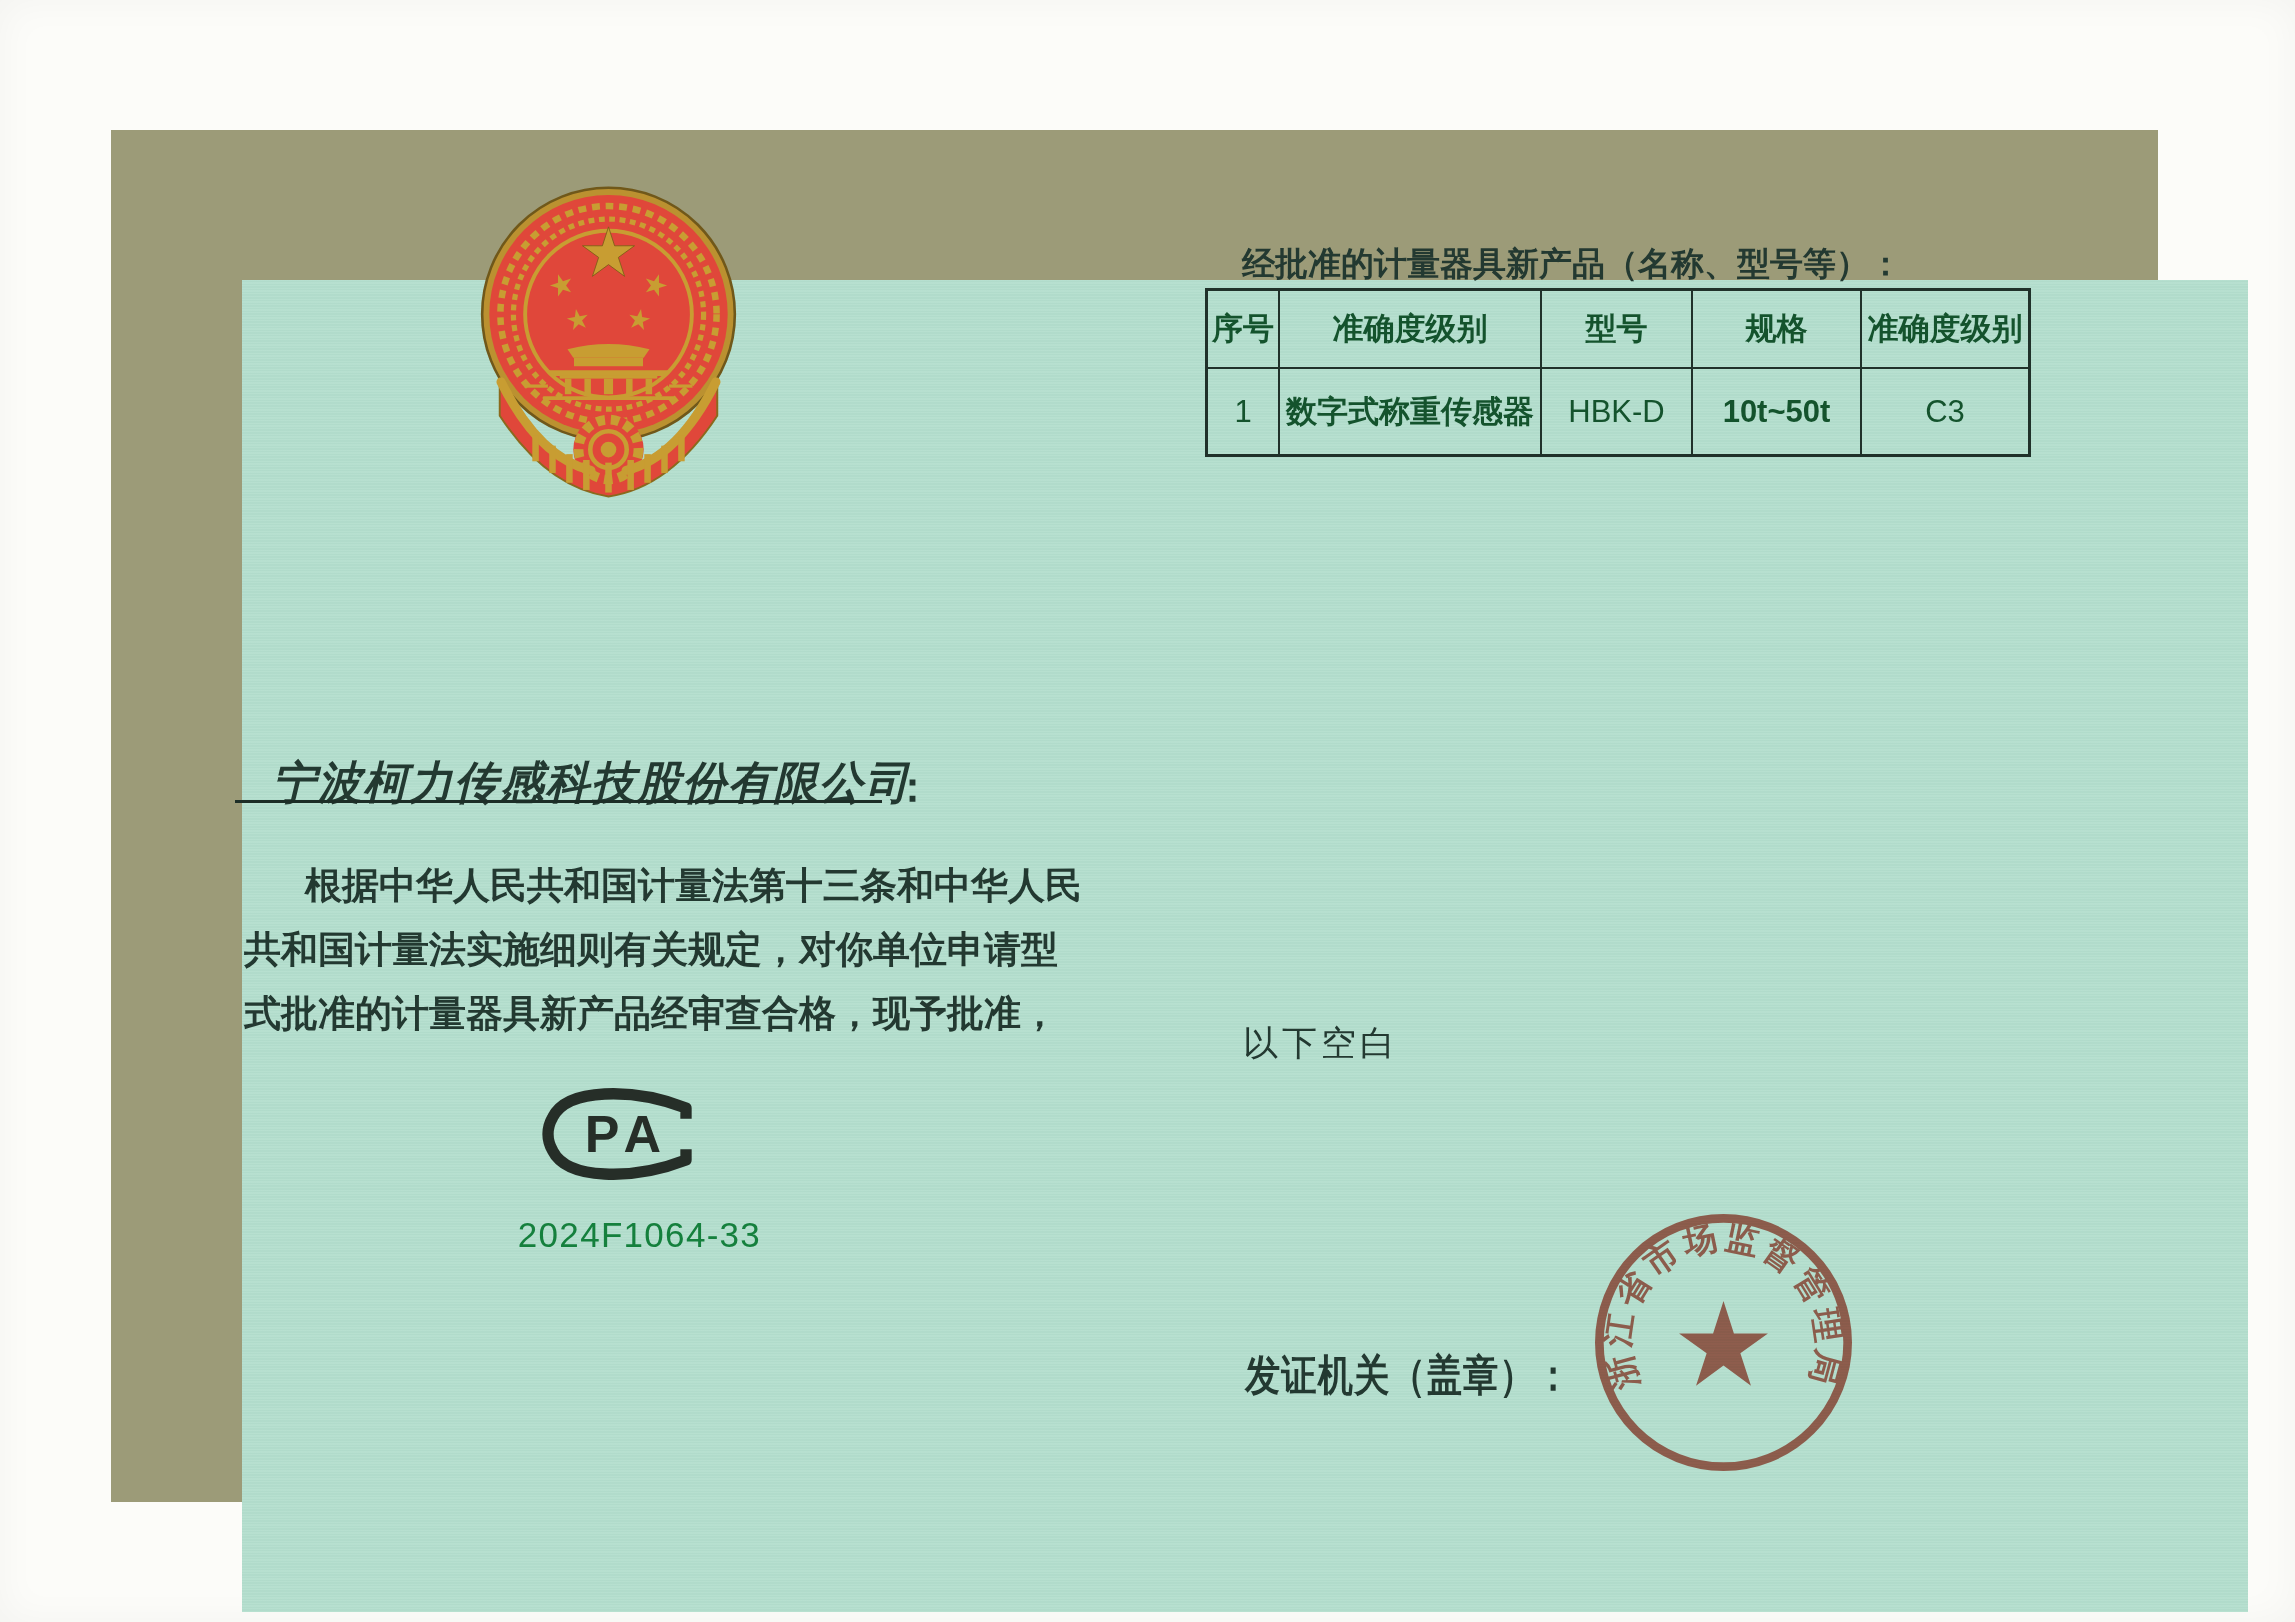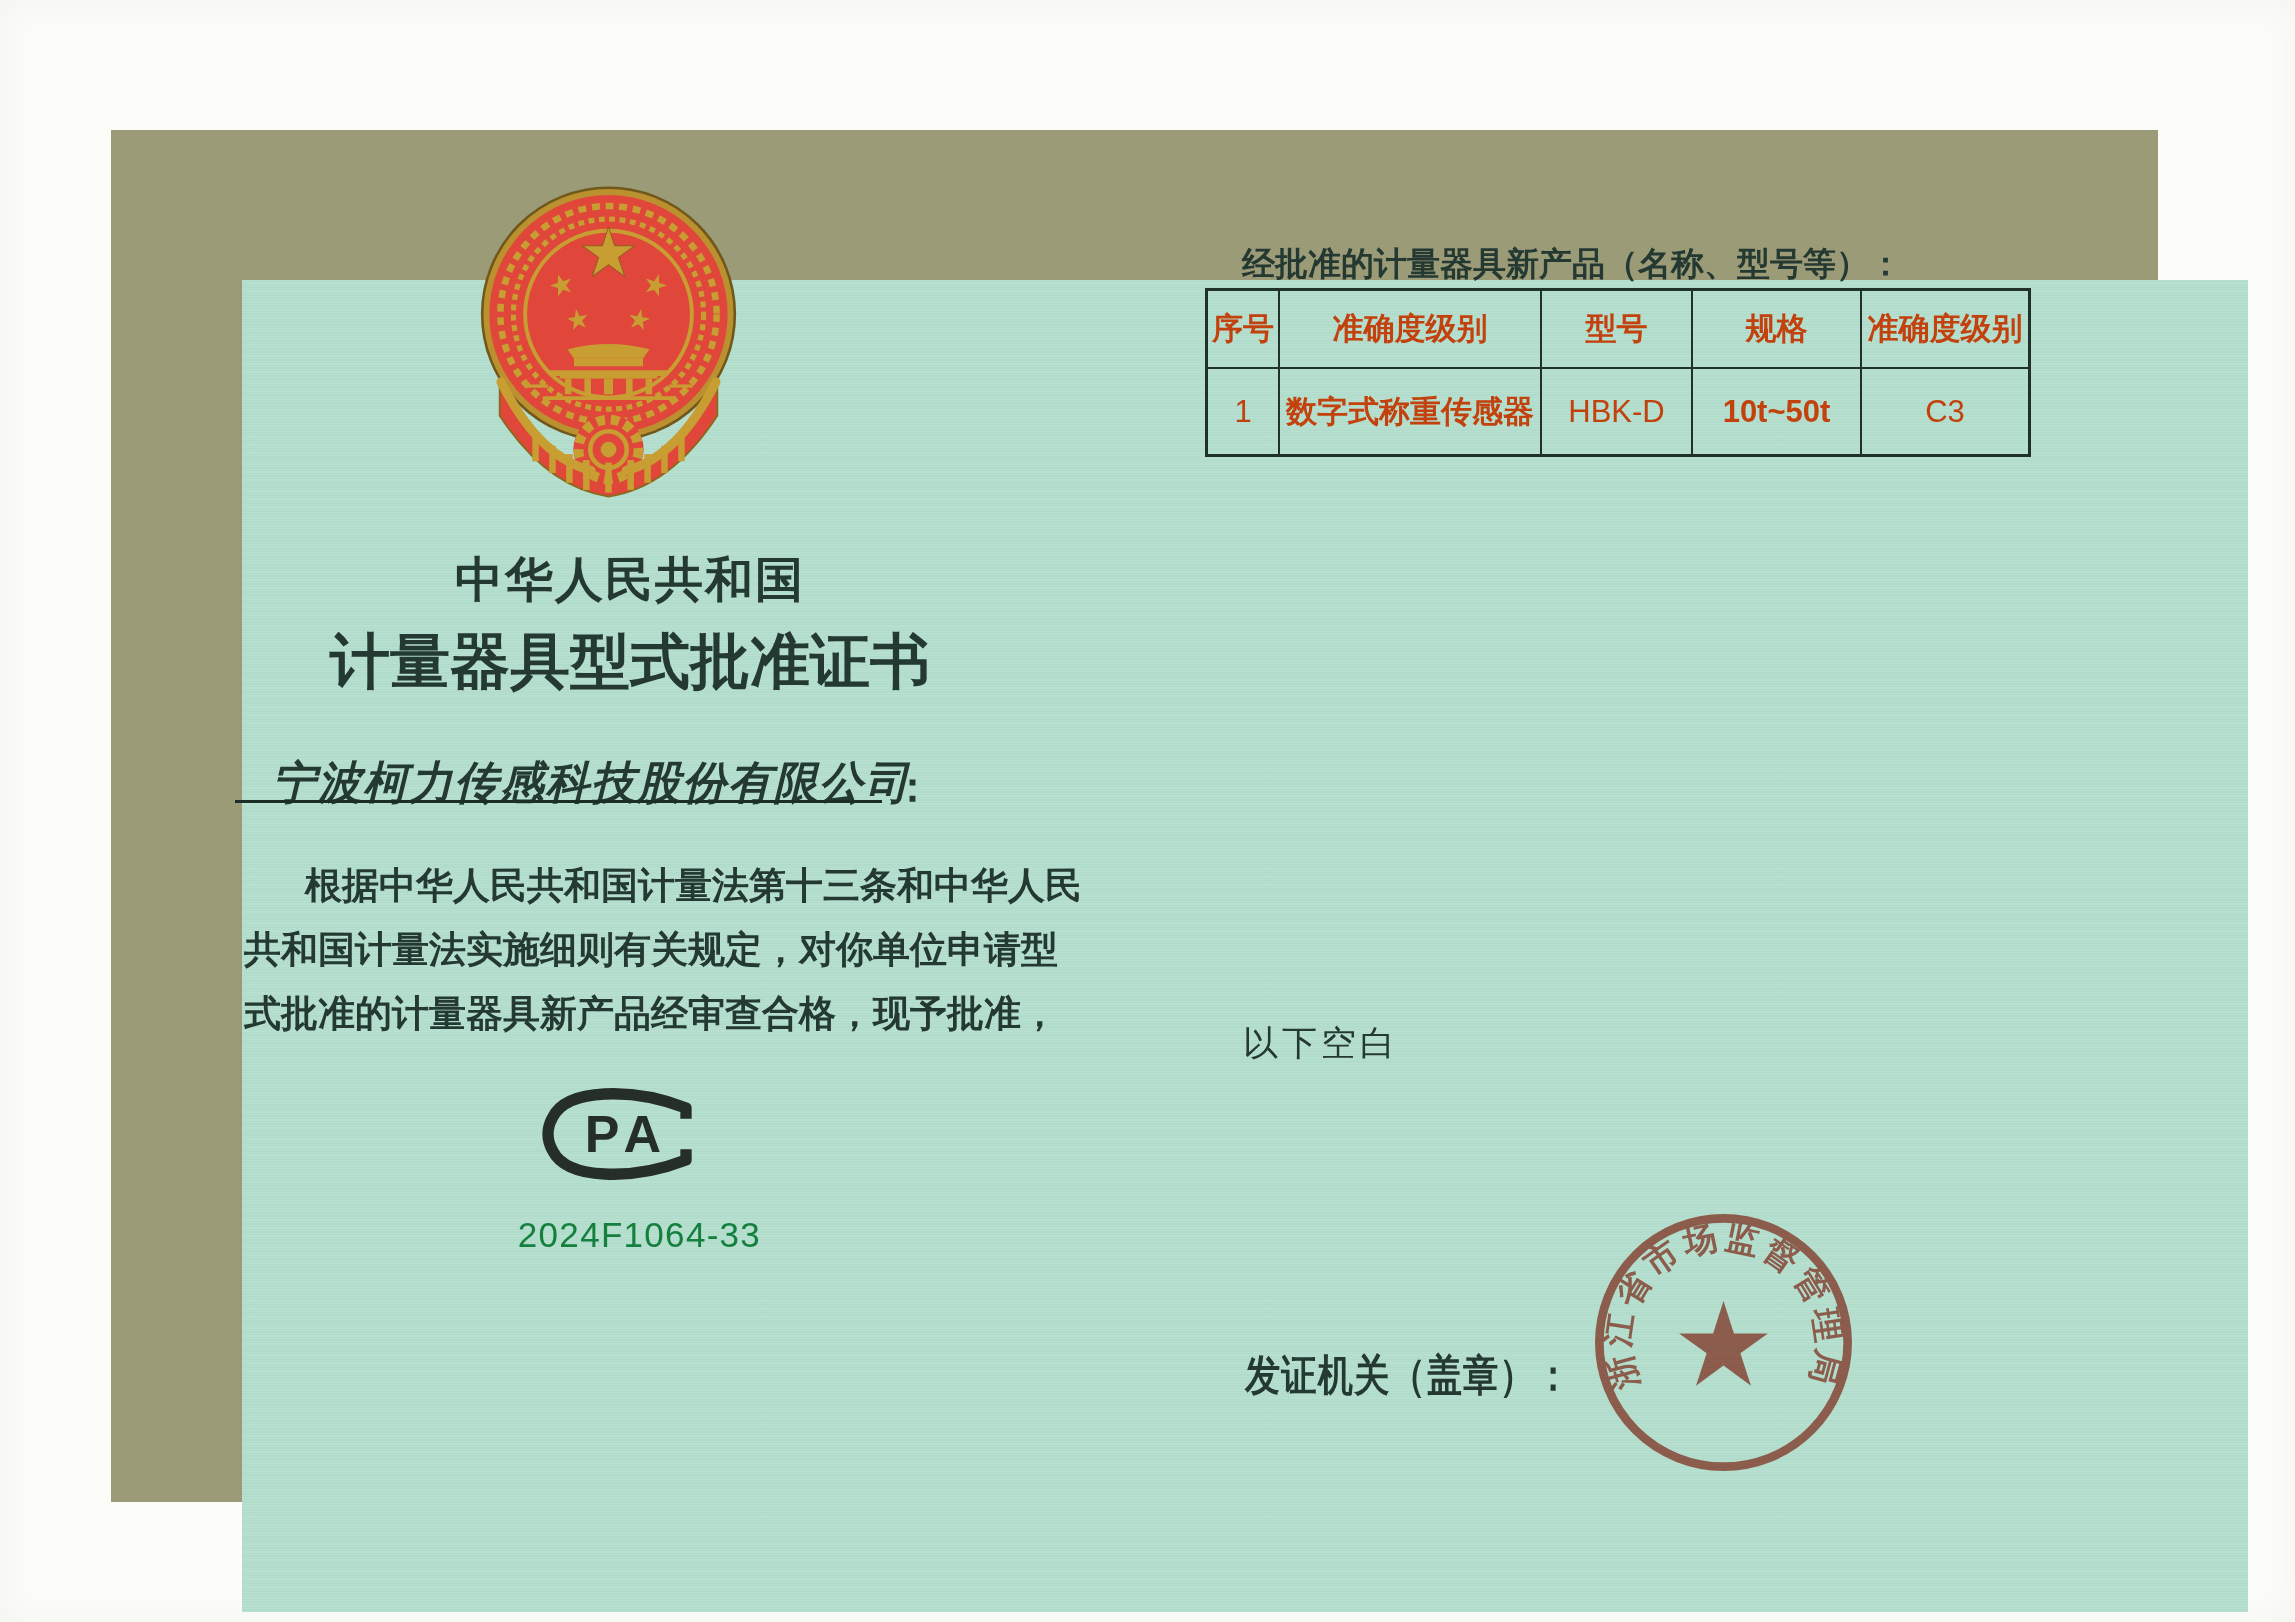--- a/index.html
+++ b/index.html
@@ -36,7 +36,7 @@
 
   .ptable{left:1205px;top:288px;width:815px;border:3.3px solid #20312a;border-collapse:collapse;
           table-layout:fixed;background:transparent;}
-  .ptable td{border:2.7px solid #20312a;text-align:center;vertical-align:middle;padding:0;color:#c2410c;}
+  .ptable td{border:2.7px solid #20312a;text-align:center;vertical-align:middle;padding:0;color:#14532d;}
   .ptable .hrow td{height:76px;font-size:31px;font-weight:700;}
   .ptable .drow td{height:85px;font-size:31px;}
   .ptable .c0{width:70px;}

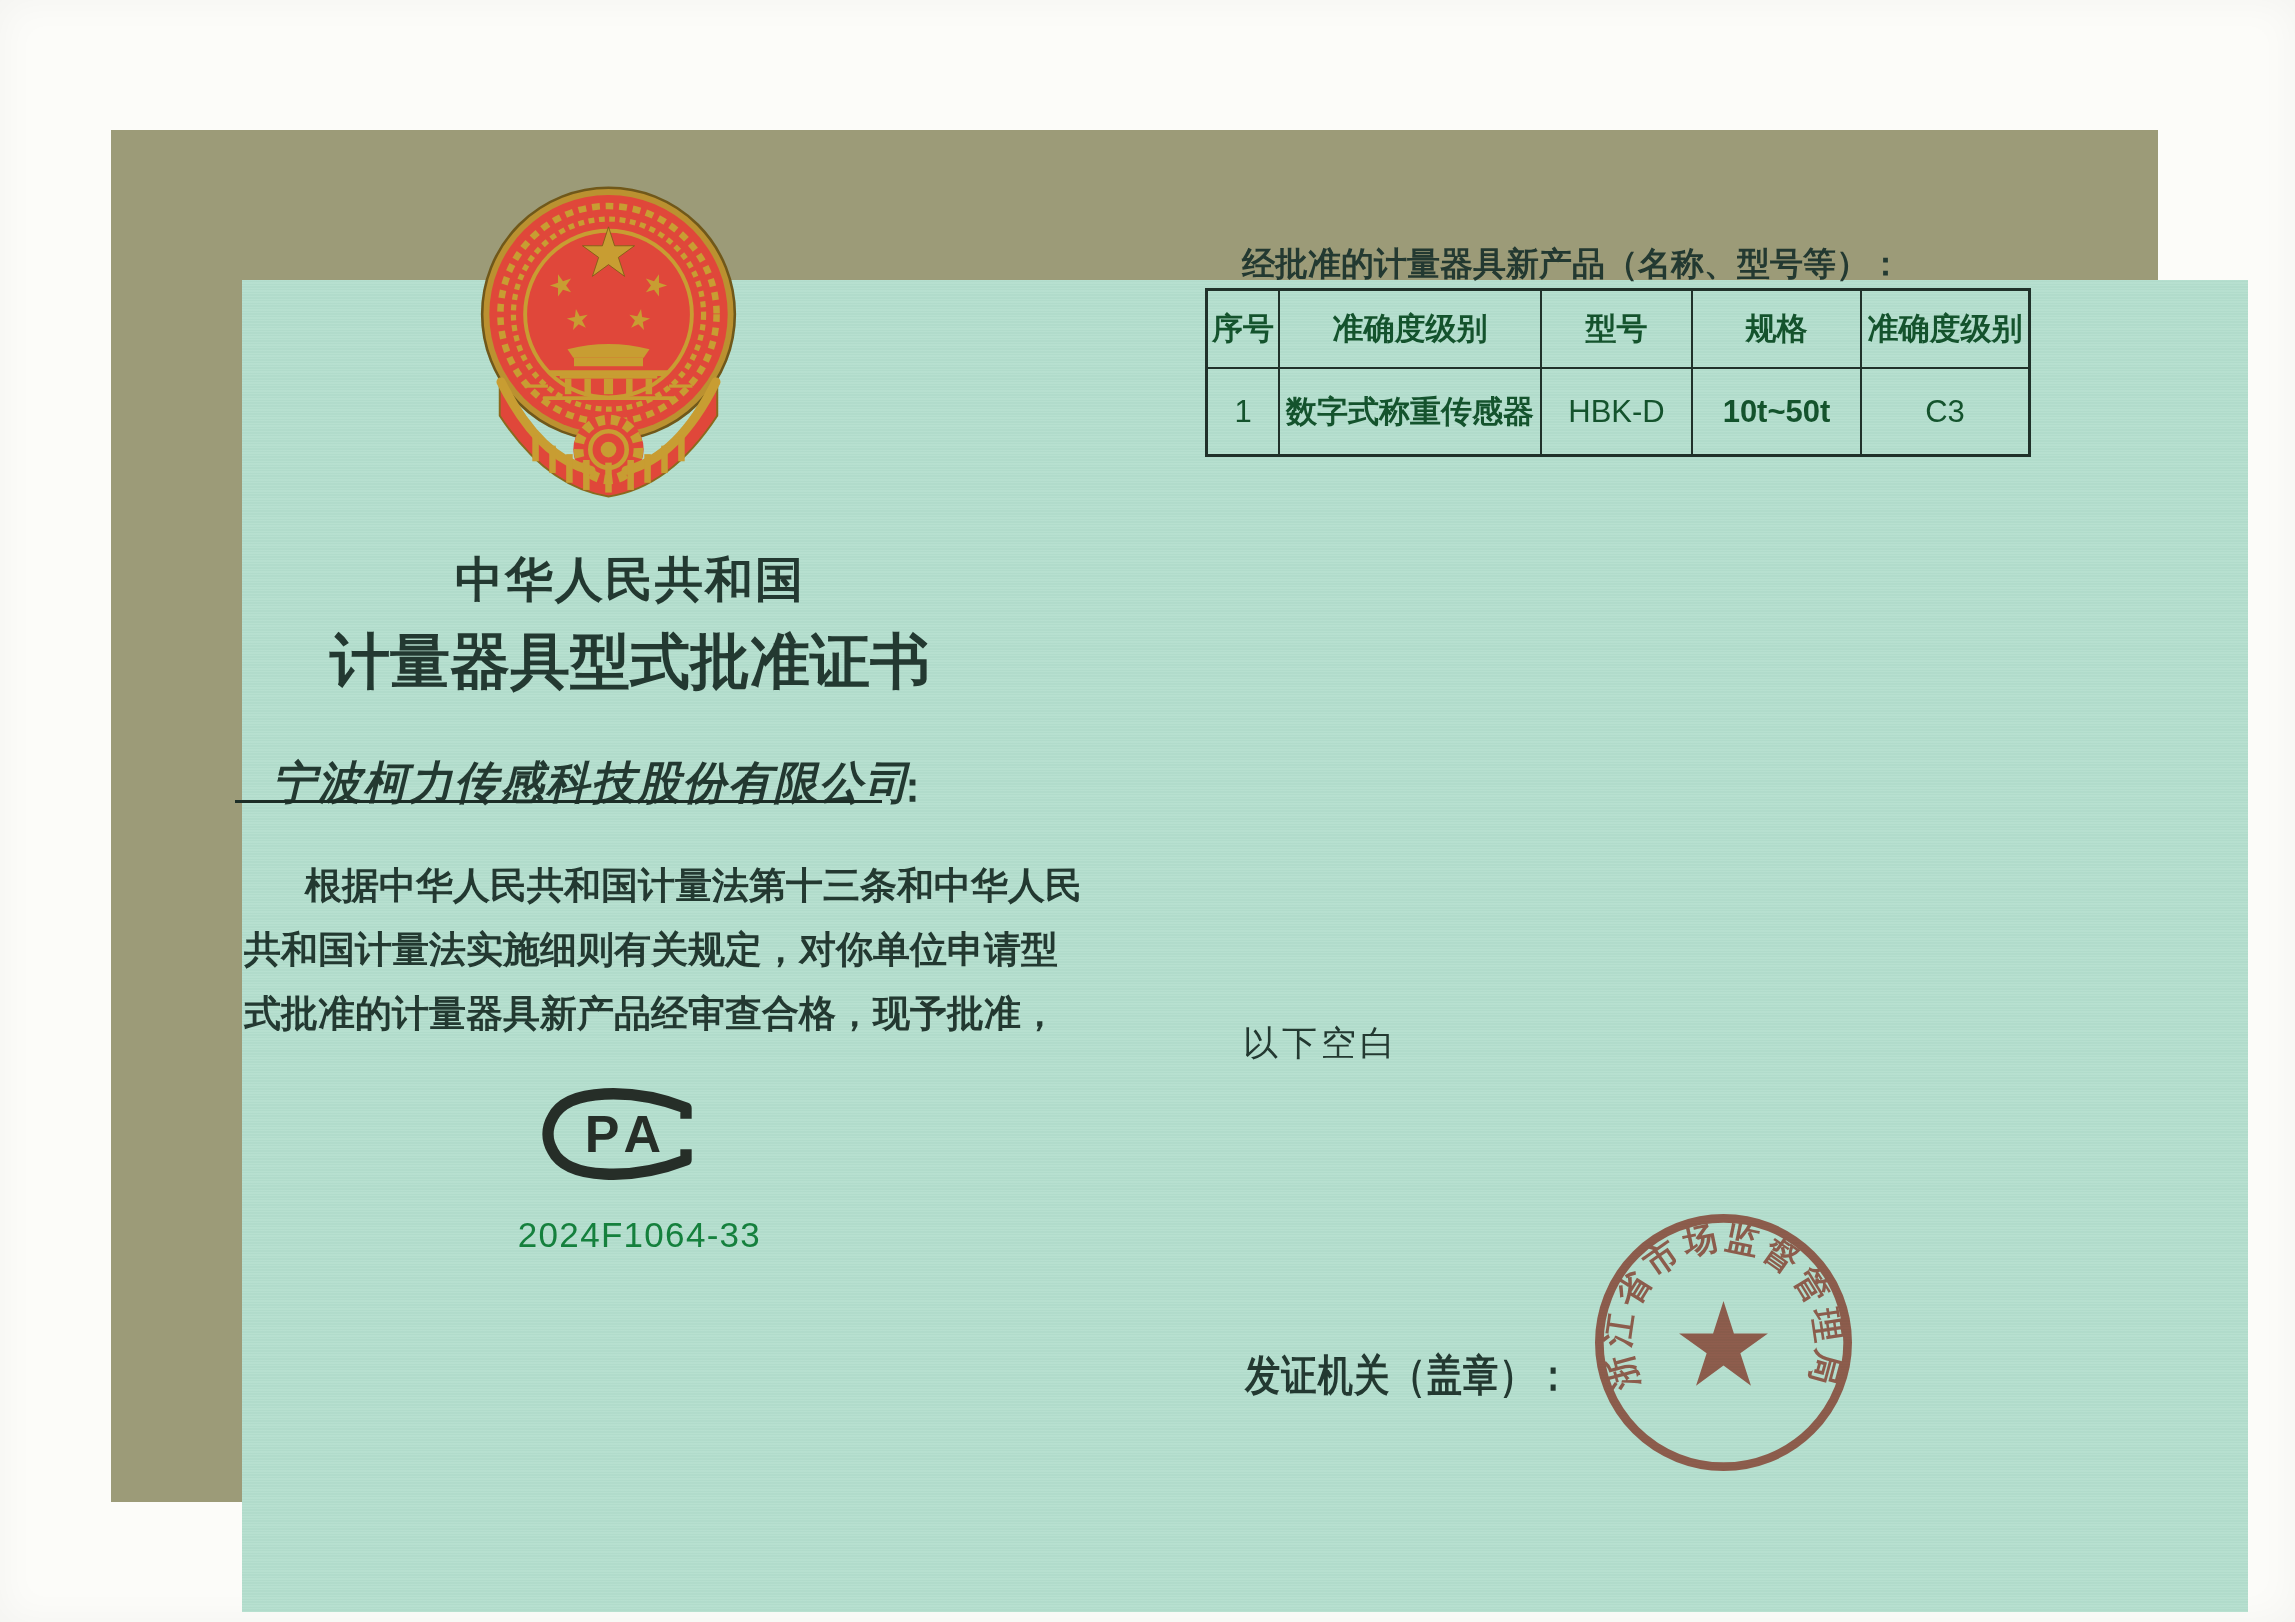--- a/index.html
+++ b/index.html
@@ -121,10 +121,6 @@
     </g>
   </svg>
 
-  <div class="abs title-block">
-    <div class="title1 hei">中华人民共和国</div>
-    <div class="title2 hei">计量器具型式批准证书</div>
-  </div>
 
   <div class="abs company-line song">宁波柯力传感科技股份有限公司</div>
   <div class="abs company-underline"></div>

